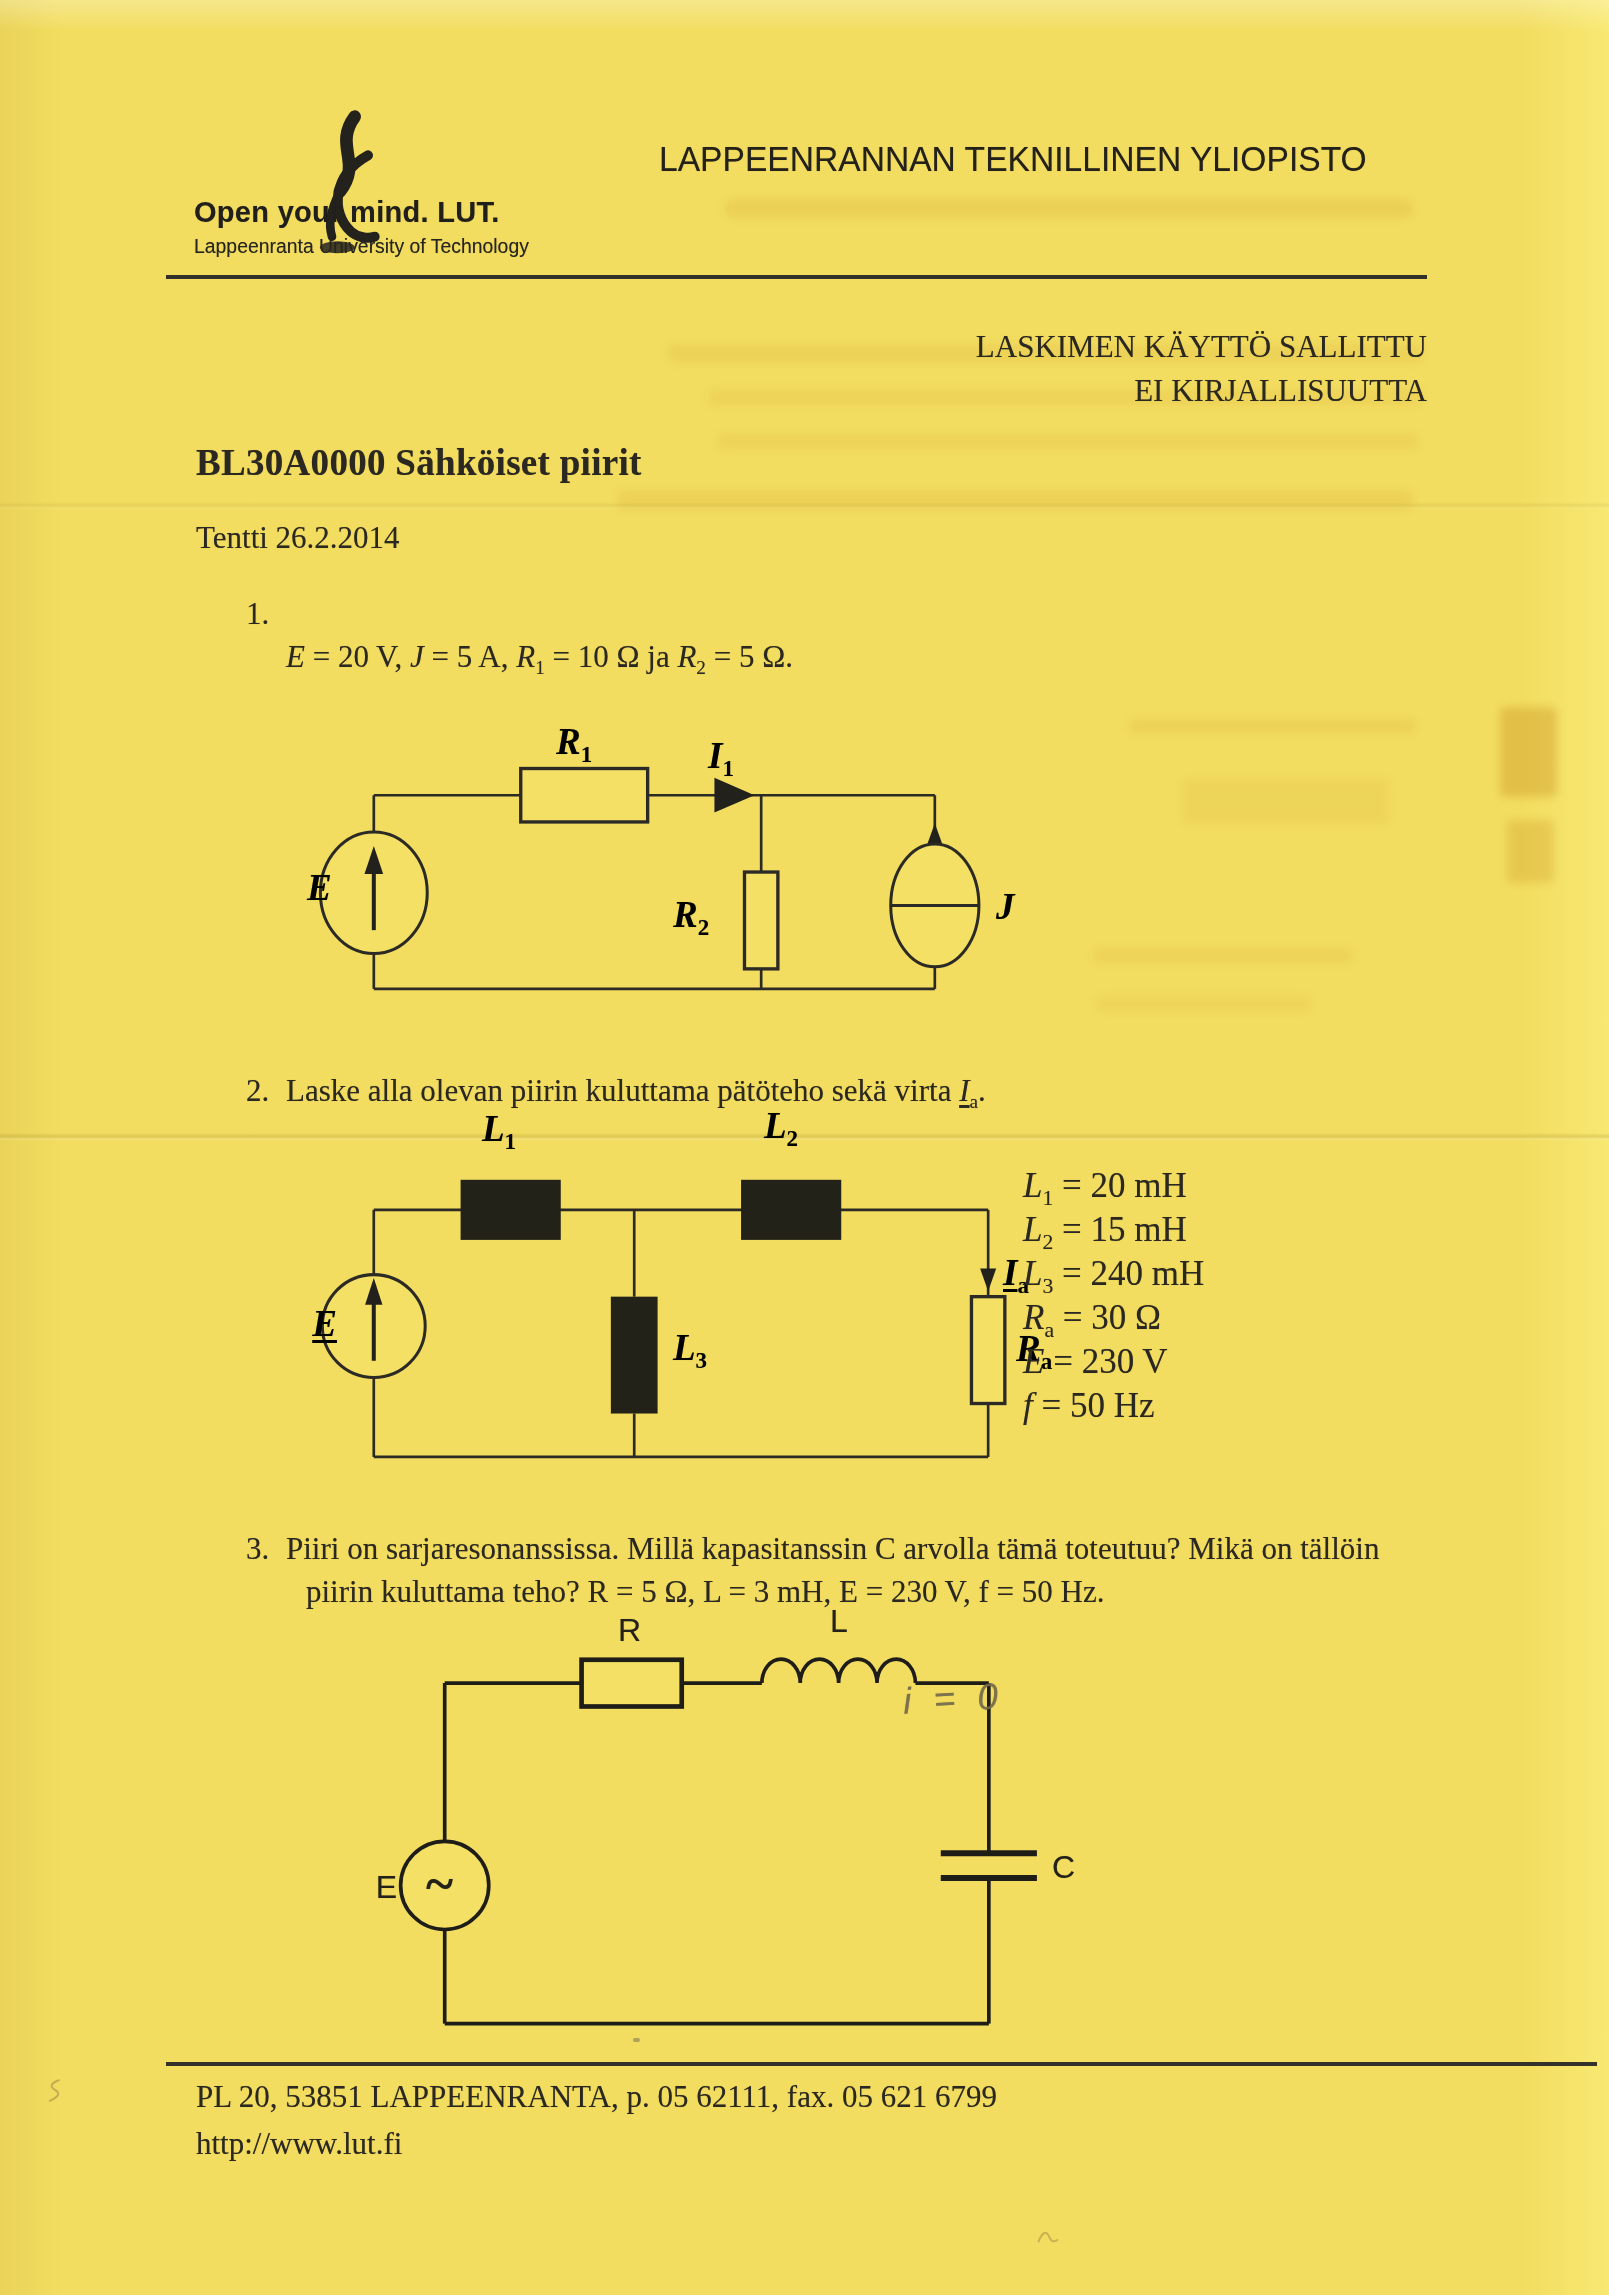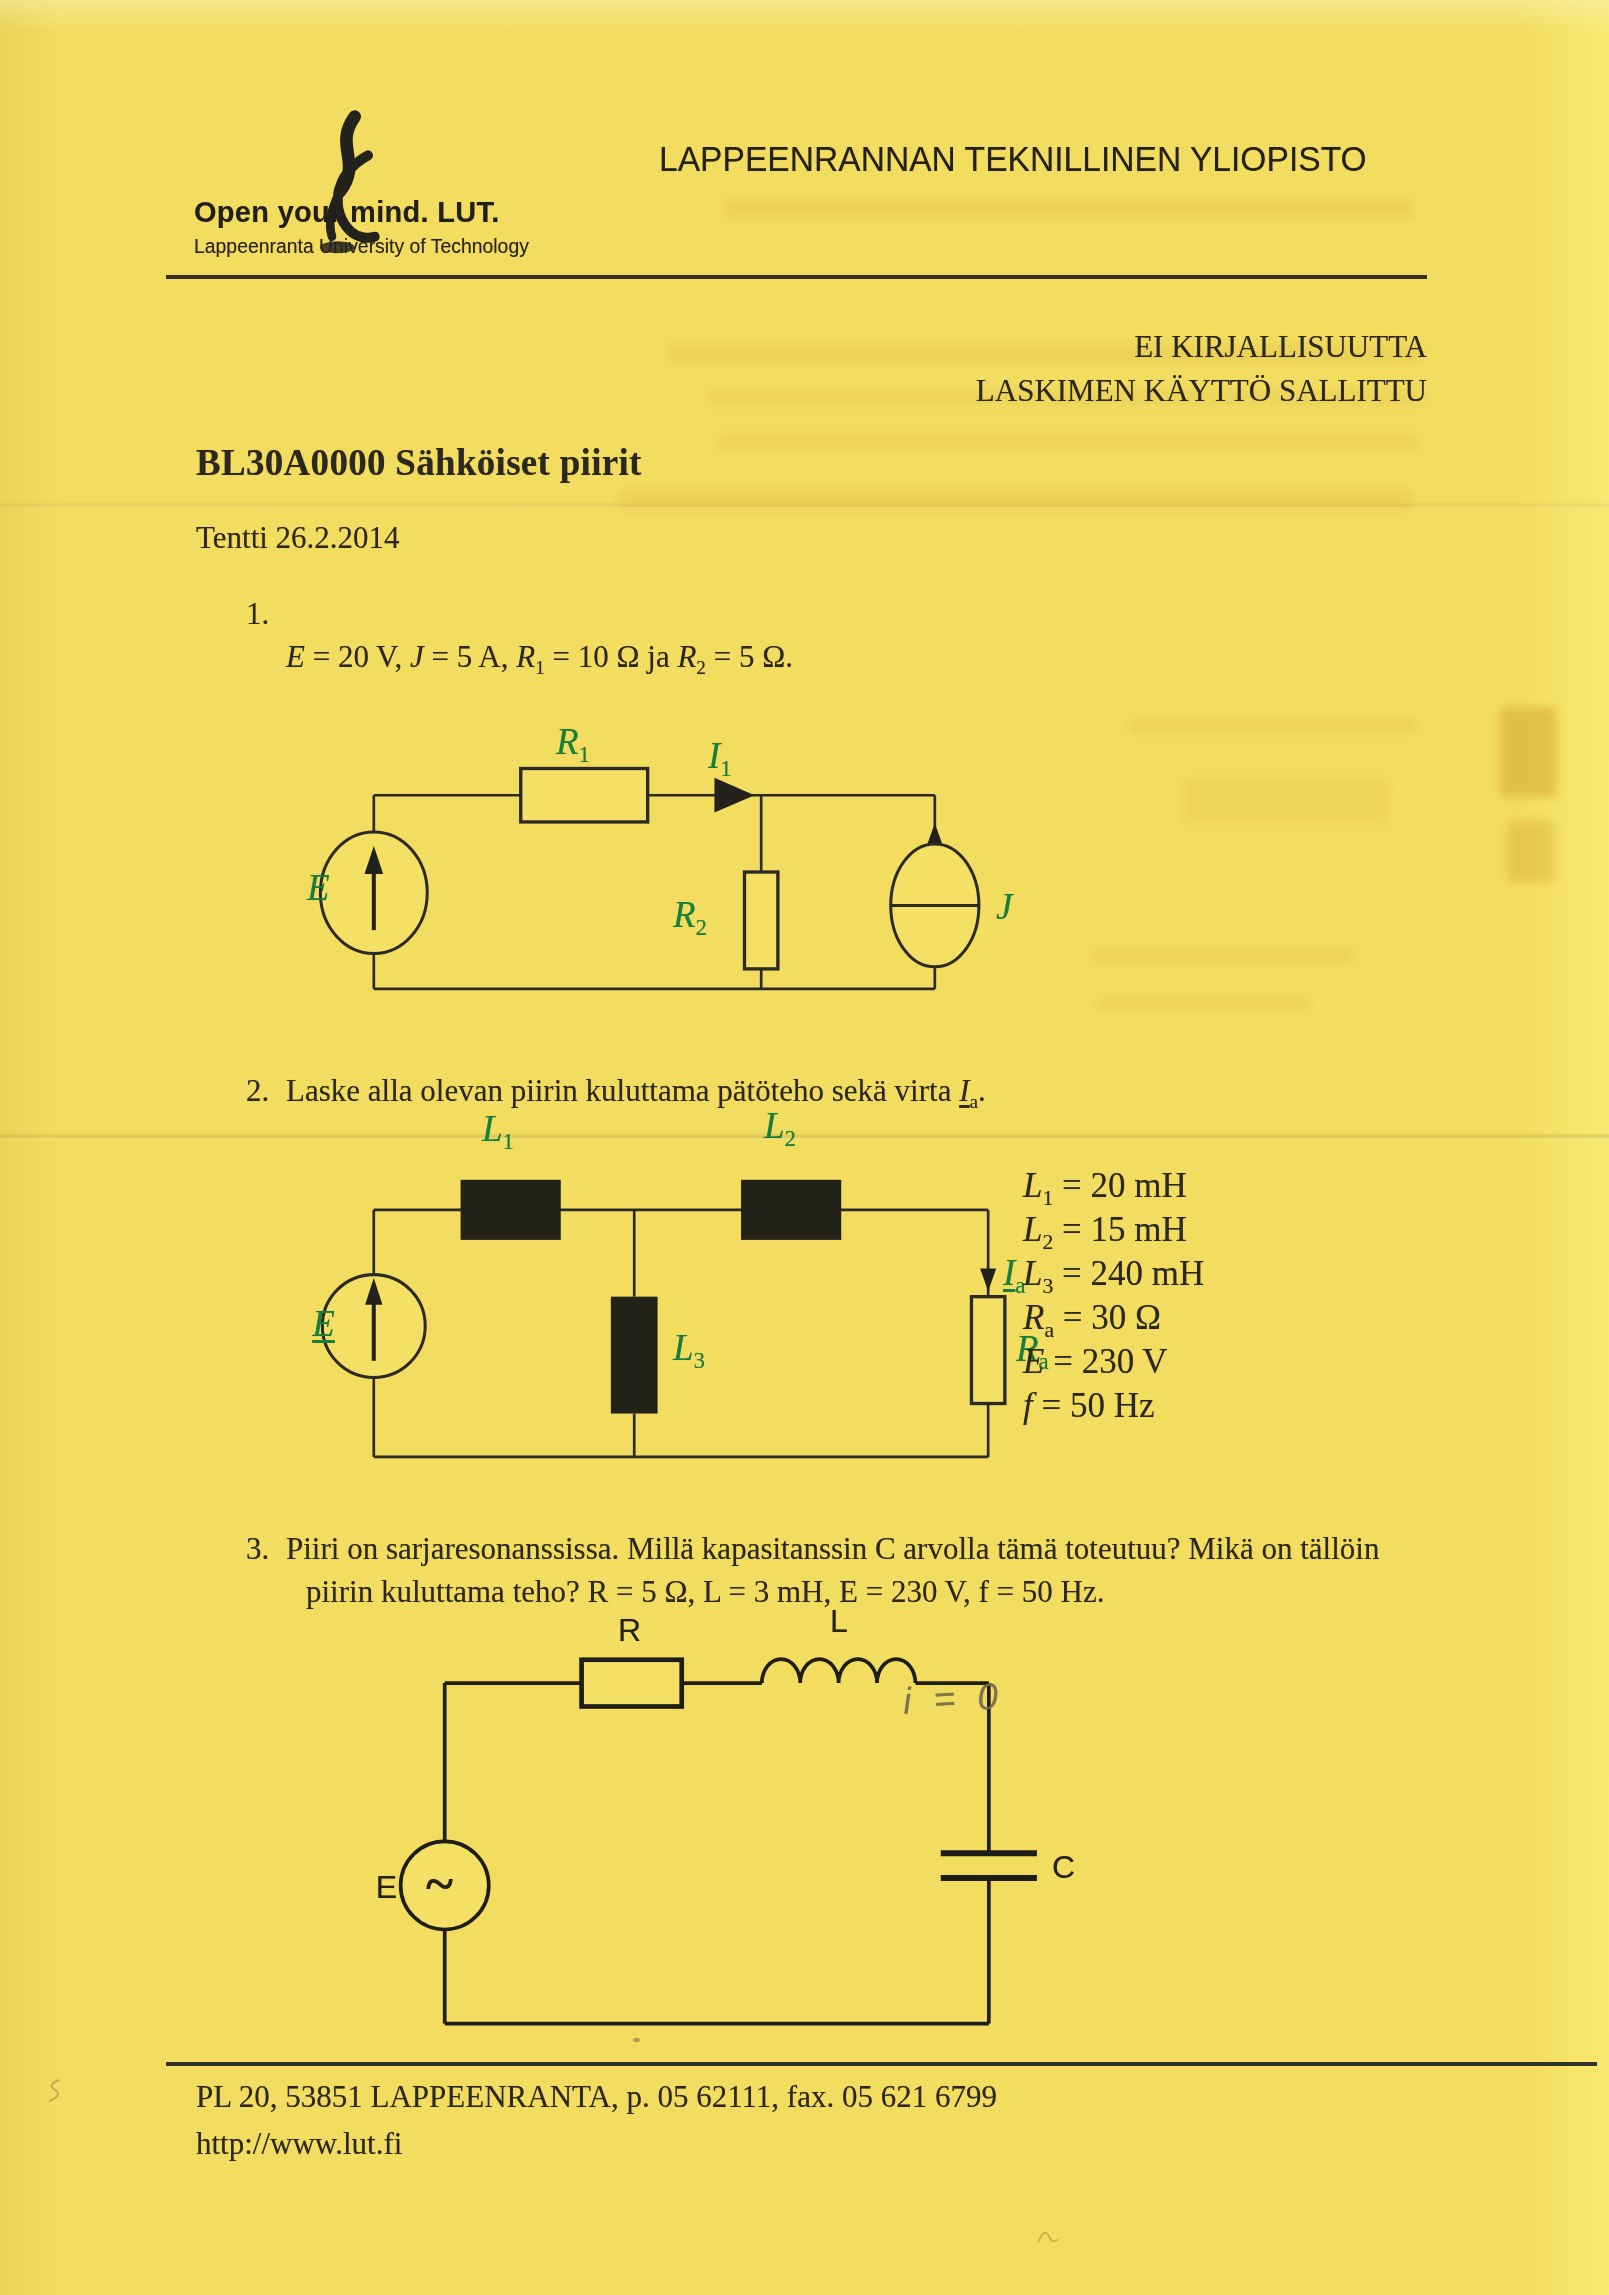--- a/index.html
+++ b/index.html
@@ -101,8 +101,8 @@
   <div class="divider div-hdr"></div>
 
   <div class="rules">
+    <div>LASKIMEN KÄYTTÖ SALLITTU</div>
     <div>EI KIRJALLISUUTTA</div>
-    <div>LASKIMEN KÄYTTÖ SALLITTU</div>
   </div>
   <div class="abs course">BL30A0000 Sähköiset piirit</div>
   <div class="abs date">Tentti 26.2.2014</div>

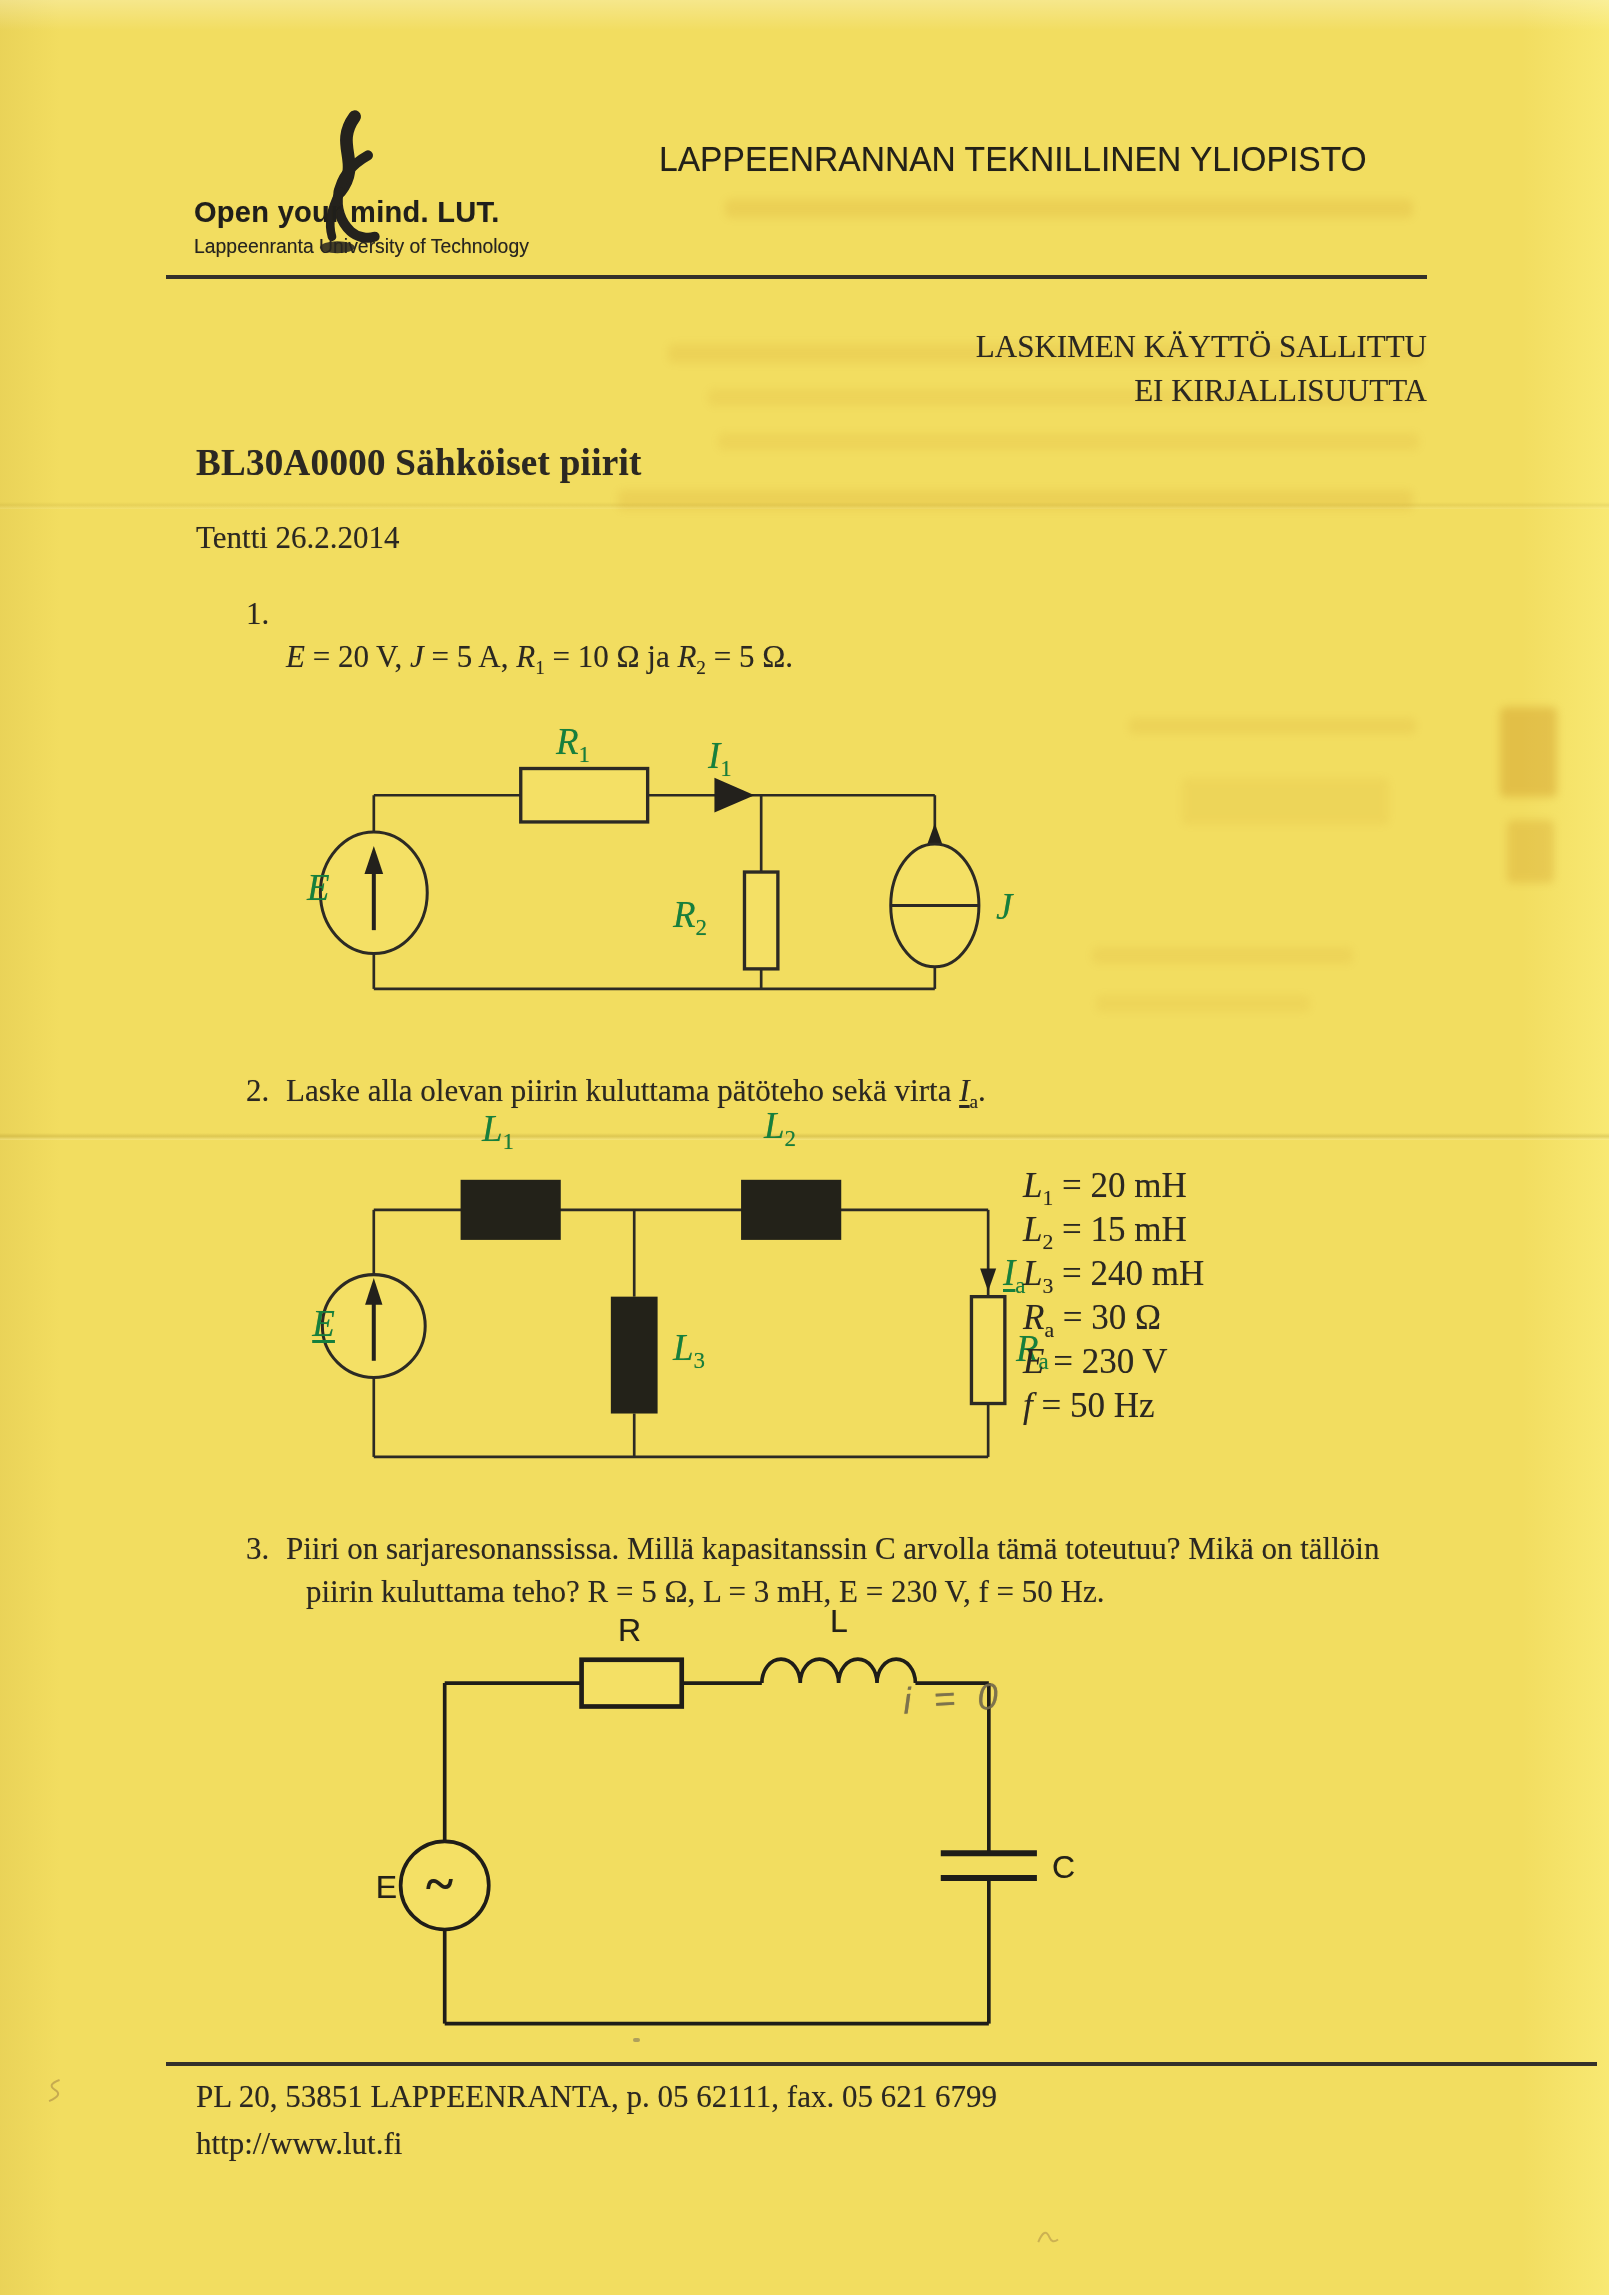--- a/index.html
+++ b/index.html
@@ -53,7 +53,7 @@
   
   .circuit{position:absolute;}
   .circuit svg{position:absolute;left:0;top:0;overflow:visible;}
-  .clabel{position:absolute;font-style:italic;font-size:37px;color:#15803d;white-space:nowrap;}
+  .clabel{position:absolute;font-style:italic;font-size:37px;color:#000000;white-space:nowrap;font-weight:bold;}
   .clabel sub{font-style:normal;font-size:23px;}
   .slabel{position:absolute;font-family:"Liberation Sans","DejaVu Sans",sans-serif;
     font-size:32px;color:#232119;white-space:nowrap;}

